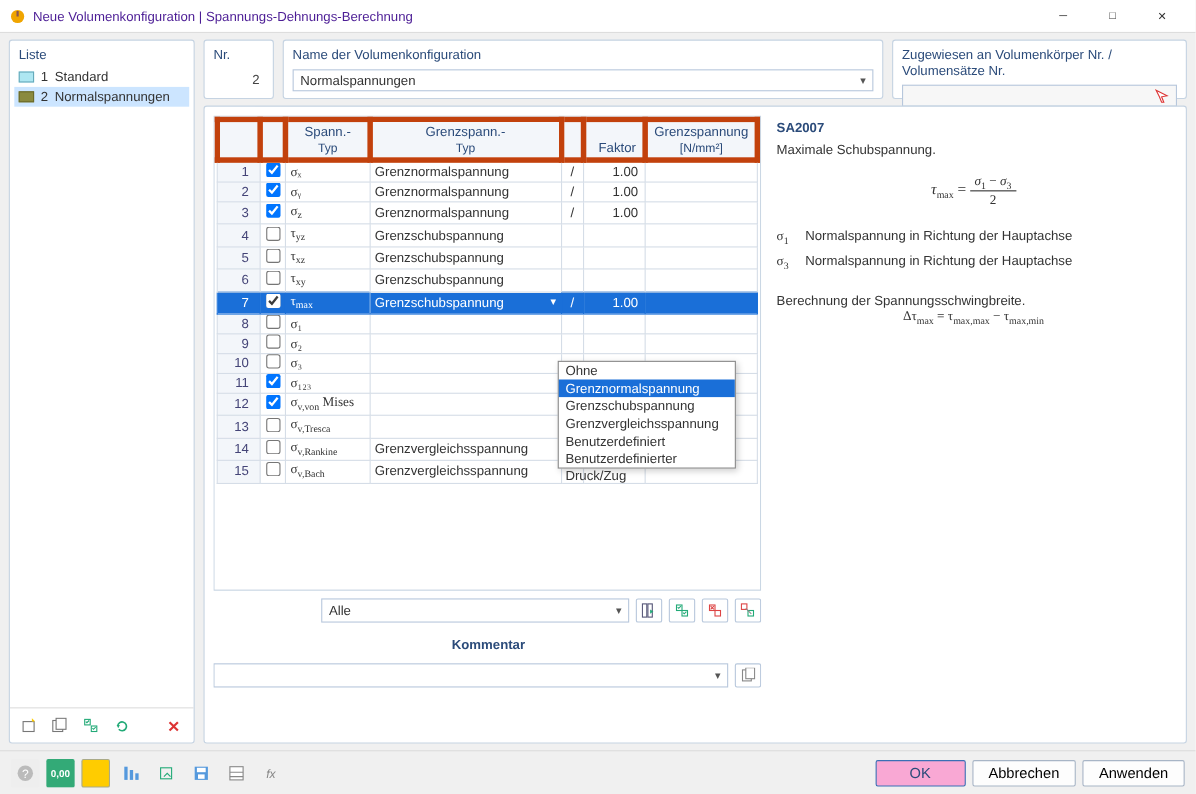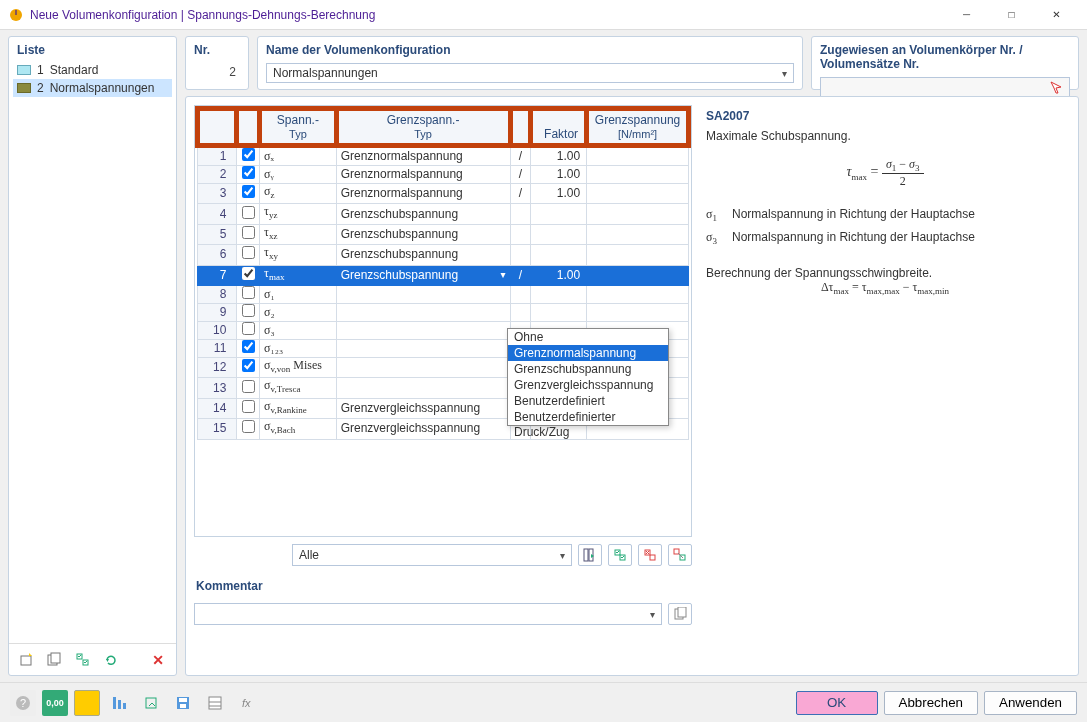--- a/index.html
+++ b/index.html
@@ -35,7 +35,7 @@
     background: #fff; border: 1px solid #c5d3e2; border-radius: 3px;
   }
   .panel-title {
-    color: #2b4b7a; font-weight: 700; padding: 6px 8px 4px;
+    color: #2b4b7a; font-weight: 400; padding: 6px 8px 4px;
   }
   .left-col { display: flex; flex-direction: column; gap: 6px; width: 198px; }
   .list-panel { flex: 1; display: flex; flex-direction: column; }

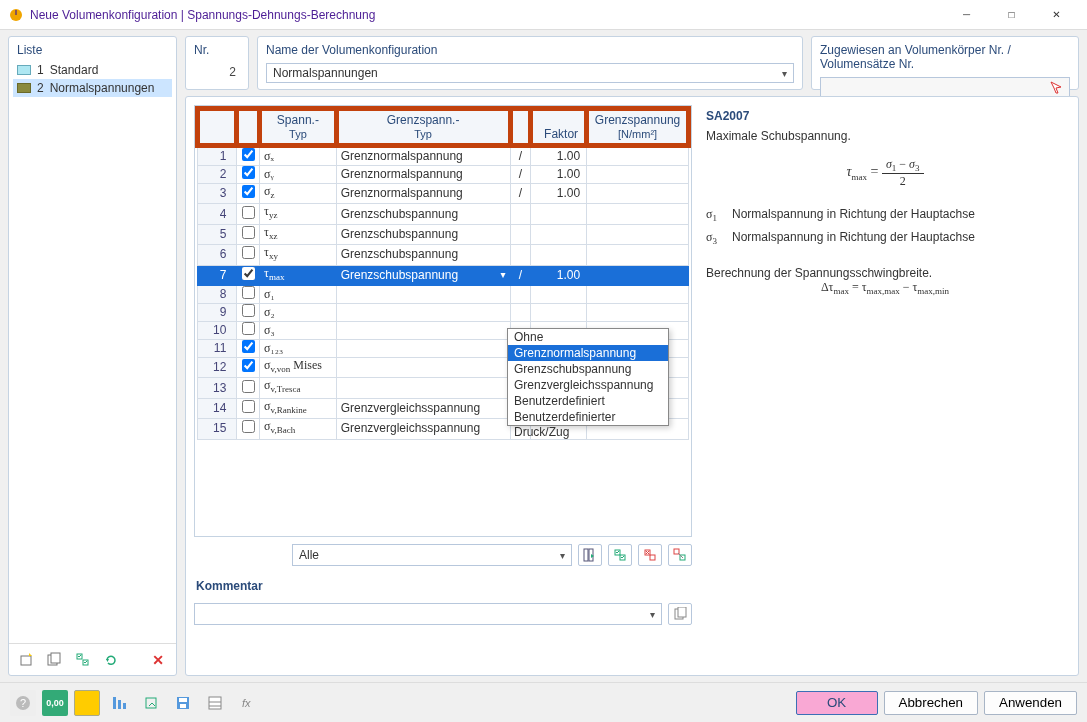--- a/index.html
+++ b/index.html
@@ -98,7 +98,7 @@
   .alle-sel .caret{ position:absolute; right:6px; font-size:10px; color:#555;}
   .iconbtn { width:24px; height:22px; border:1px solid #b7c7dc; border-radius:2px; background:#fff; display:flex; align-items:center; justify-content:center;}
 
-  .komm { margin-top:10px;}
+  .komm { margin-top:10px;text-align:center;}
   .komm-row { display:flex; gap:6px; align-items:center; margin-top:4px;}
   .komm-sel { flex:1; height:22px; border:1px solid #b7c7dc; background:#fff; position:relative; display:flex; align-items:center; padding:0 6px;}
   .komm-sel .caret{ position:absolute; right:6px; font-size:10px; color:#555;}

